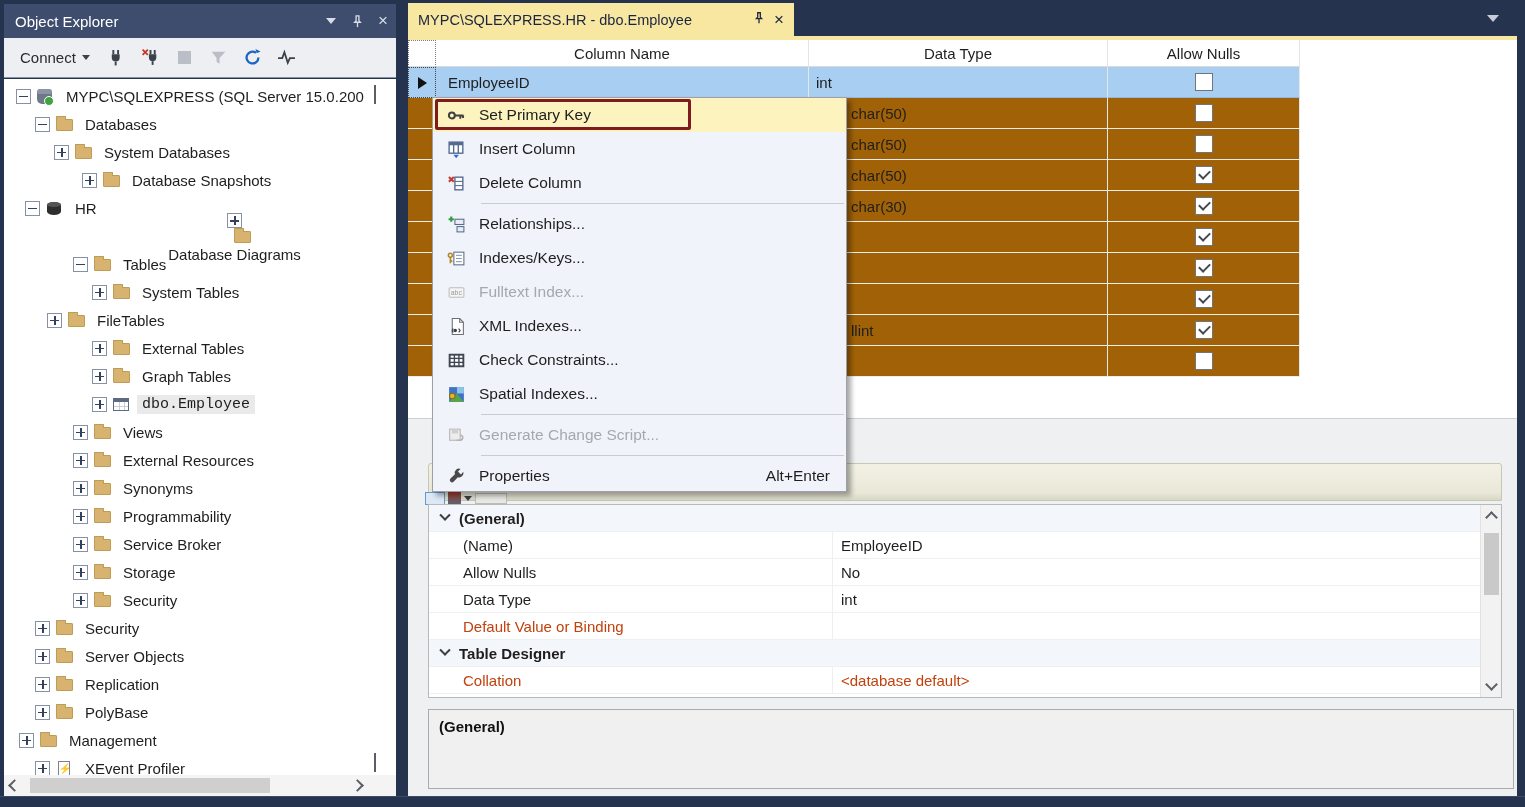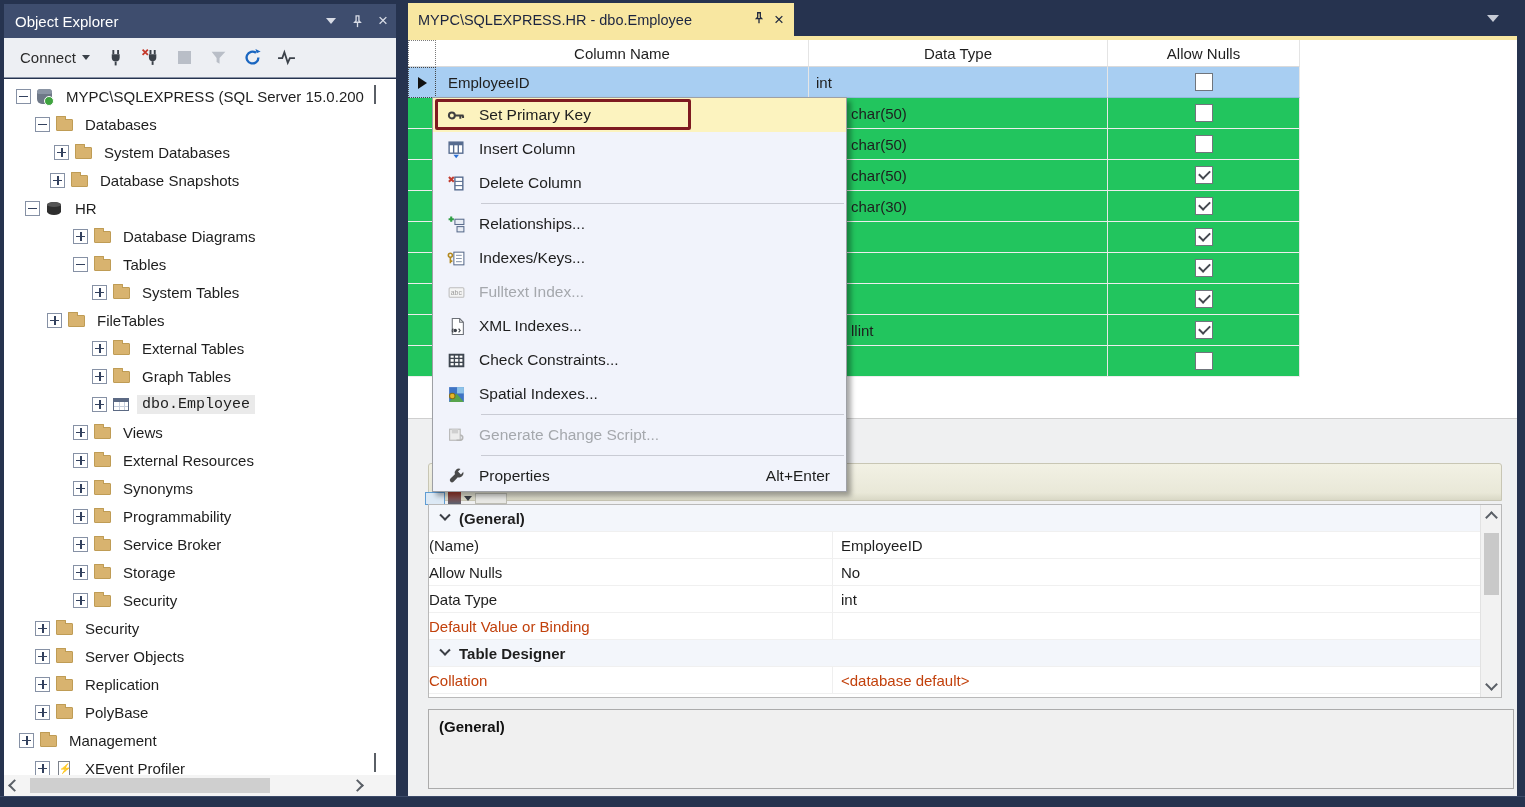--- a/index.html
+++ b/index.html
@@ -65,7 +65,7 @@
   #grid { position:absolute; left:0; top:40px; width:100%; height:378px; background:#fff; font-size:15px; color:#1e1e1e; }
   .g-head { position:absolute; top:0; height:27px; display:flex; align-items:center; justify-content:center; border-right:1px solid #E4E4E4; border-bottom:1px solid #DADADA; background:#fff; }
   .g-row { position:absolute; height:31px; }
-  .g-cell { position:absolute; top:0; height:31px; display:flex; align-items:center; border-right:1px solid #E6E6E6; border-bottom:1px solid #EDEDED; background:#22c55e; }
+  .g-cell { position:absolute; top:0; height:31px; display:flex; align-items:center; border-right:1px solid #E6E6E6; border-bottom:1px solid #EDEDED; background:#a16207; }
   .g-row.sel .g-cell { background:#A8CEF2; border-bottom-color:#93B9DC; }
   .sel-cell { justify-content:center; }
   .g-row.sel .sel-cell { border:1px dotted #444; }

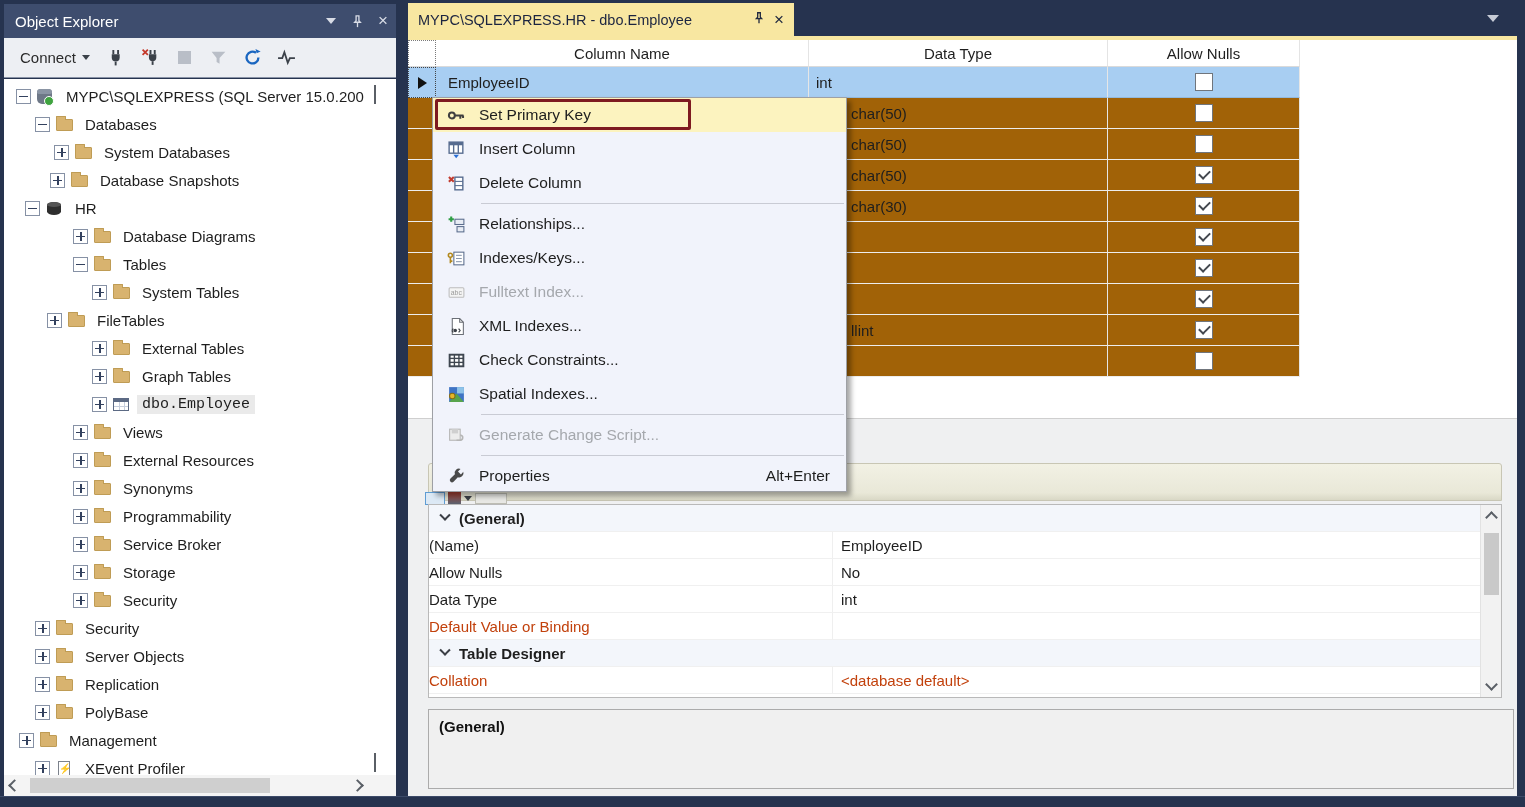--- a/index.html
+++ b/index.html
@@ -202,7 +202,7 @@
           </span>
           <span class="tree-label">System Databases</span>
         </div>
-        <div class="tree-row" style="top: 87px; padding-left: 46px;">
+        <div class="tree-row" style="top: 87px; padding-left: 78px;">
           <span class="expander plus"></span>
           <span class="tree-ic">
             <span class="ic-folder"></span>

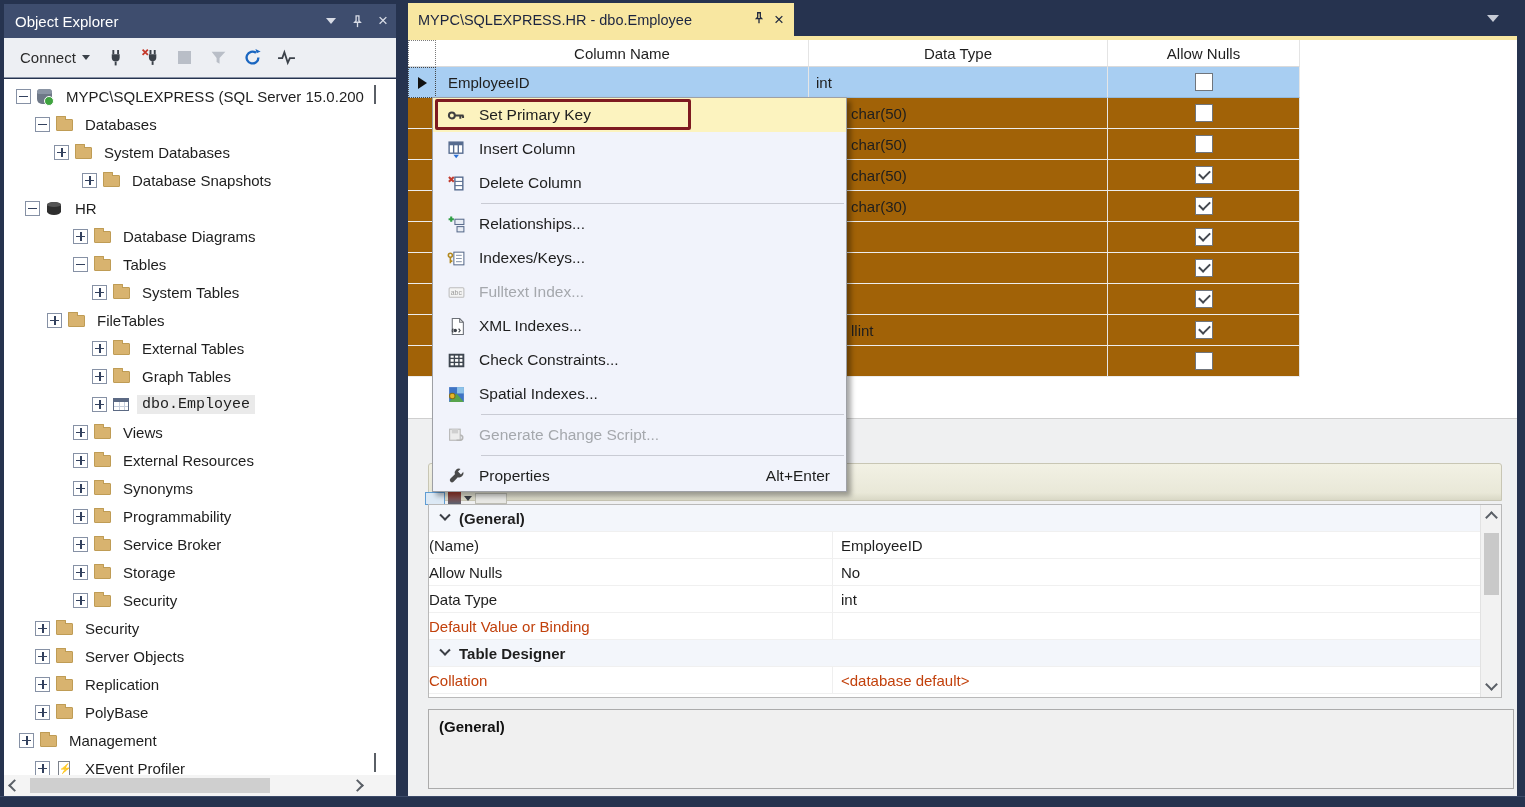--- a/index.html
+++ b/index.html
@@ -216,7 +216,7 @@
           </span>
           <span class="tree-label">HR</span>
         </div>
-        <div class="tree-row" style="top: 143px; padding-left: 69px;">
+        <div class="tree-row" style="top: 134px; padding-left: 69px; flex-direction: column;">
           <span class="expander plus"></span>
           <span class="tree-ic">
             <span class="ic-folder"></span>

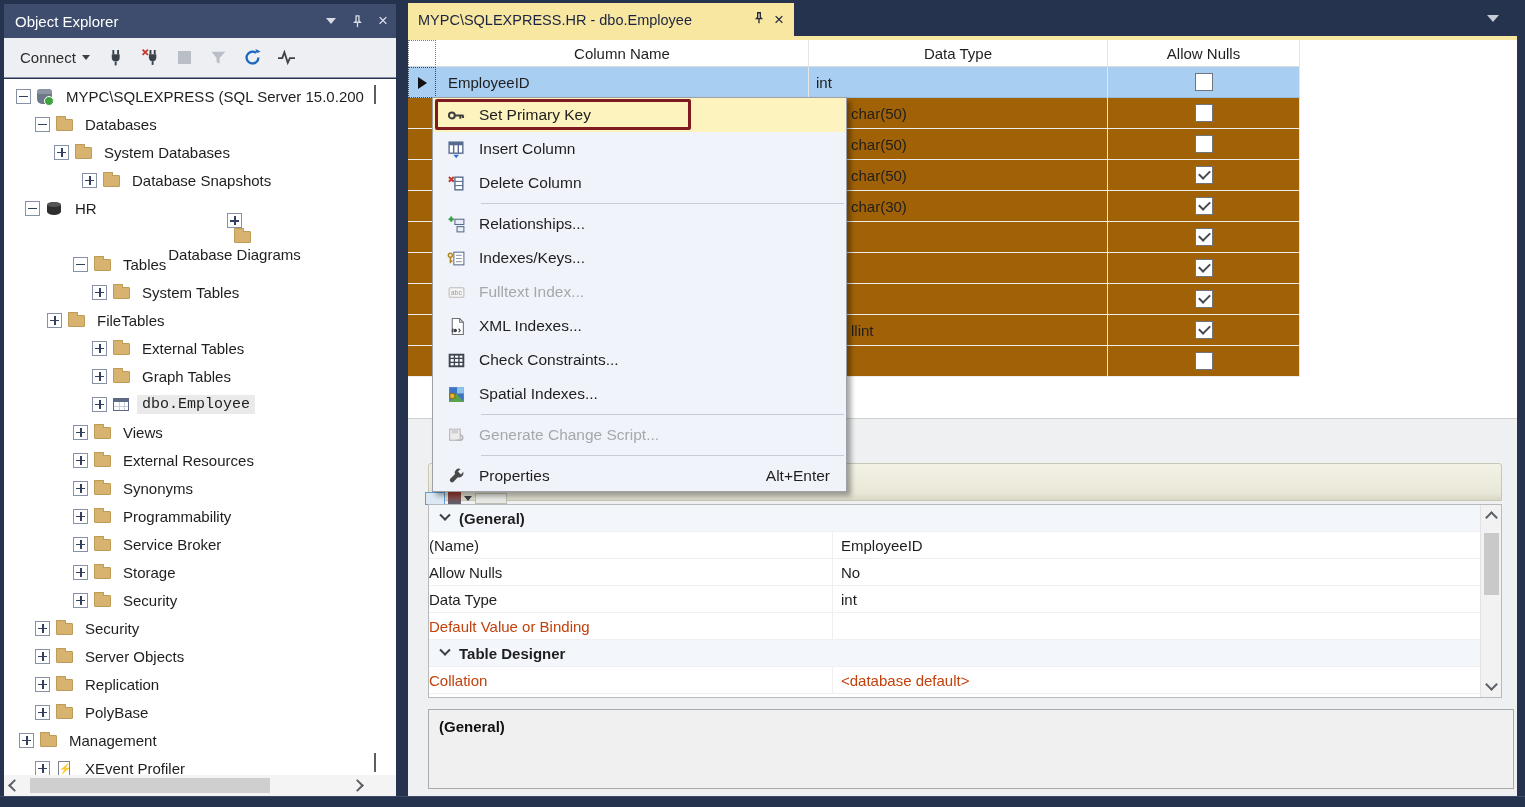--- a/index.html
+++ b/index.html
@@ -89,7 +89,7 @@
   .prow, .pcat { position:absolute; left:0; width:1052px; height:27px; display:flex; align-items:center; border-bottom:1px solid #F0F0F0; }
   .pcat { background:#F3F6FB; font-weight:bold; color:#1e1e1e; }
   .pcat .cchev { margin:0 10px 0 12px; width:8px; height:8px; border-left:2px solid #3b3f46; border-top:2px solid #3b3f46; transform:rotate(225deg) translate(2px,2px); }
-  .prow .plabel { width:403px; color:#1e1e1e; }
+  .prow .plabel { padding-left:34px; width:403px; color:#1e1e1e; }
   .prow .plabel.muted, .prow .pvalue.muted { color:#c2410c; }
   .prow .pvalue { border-left:1px solid #EFEFEF; padding-left:8px; flex:1; height:100%; display:flex; align-items:center; color:#1e1e1e; }
   #pg-scroll { position:absolute; right:0; top:0; width:21px; height:100%; background:#F2F2F2; border-left:1px solid #E2E2E2; }

